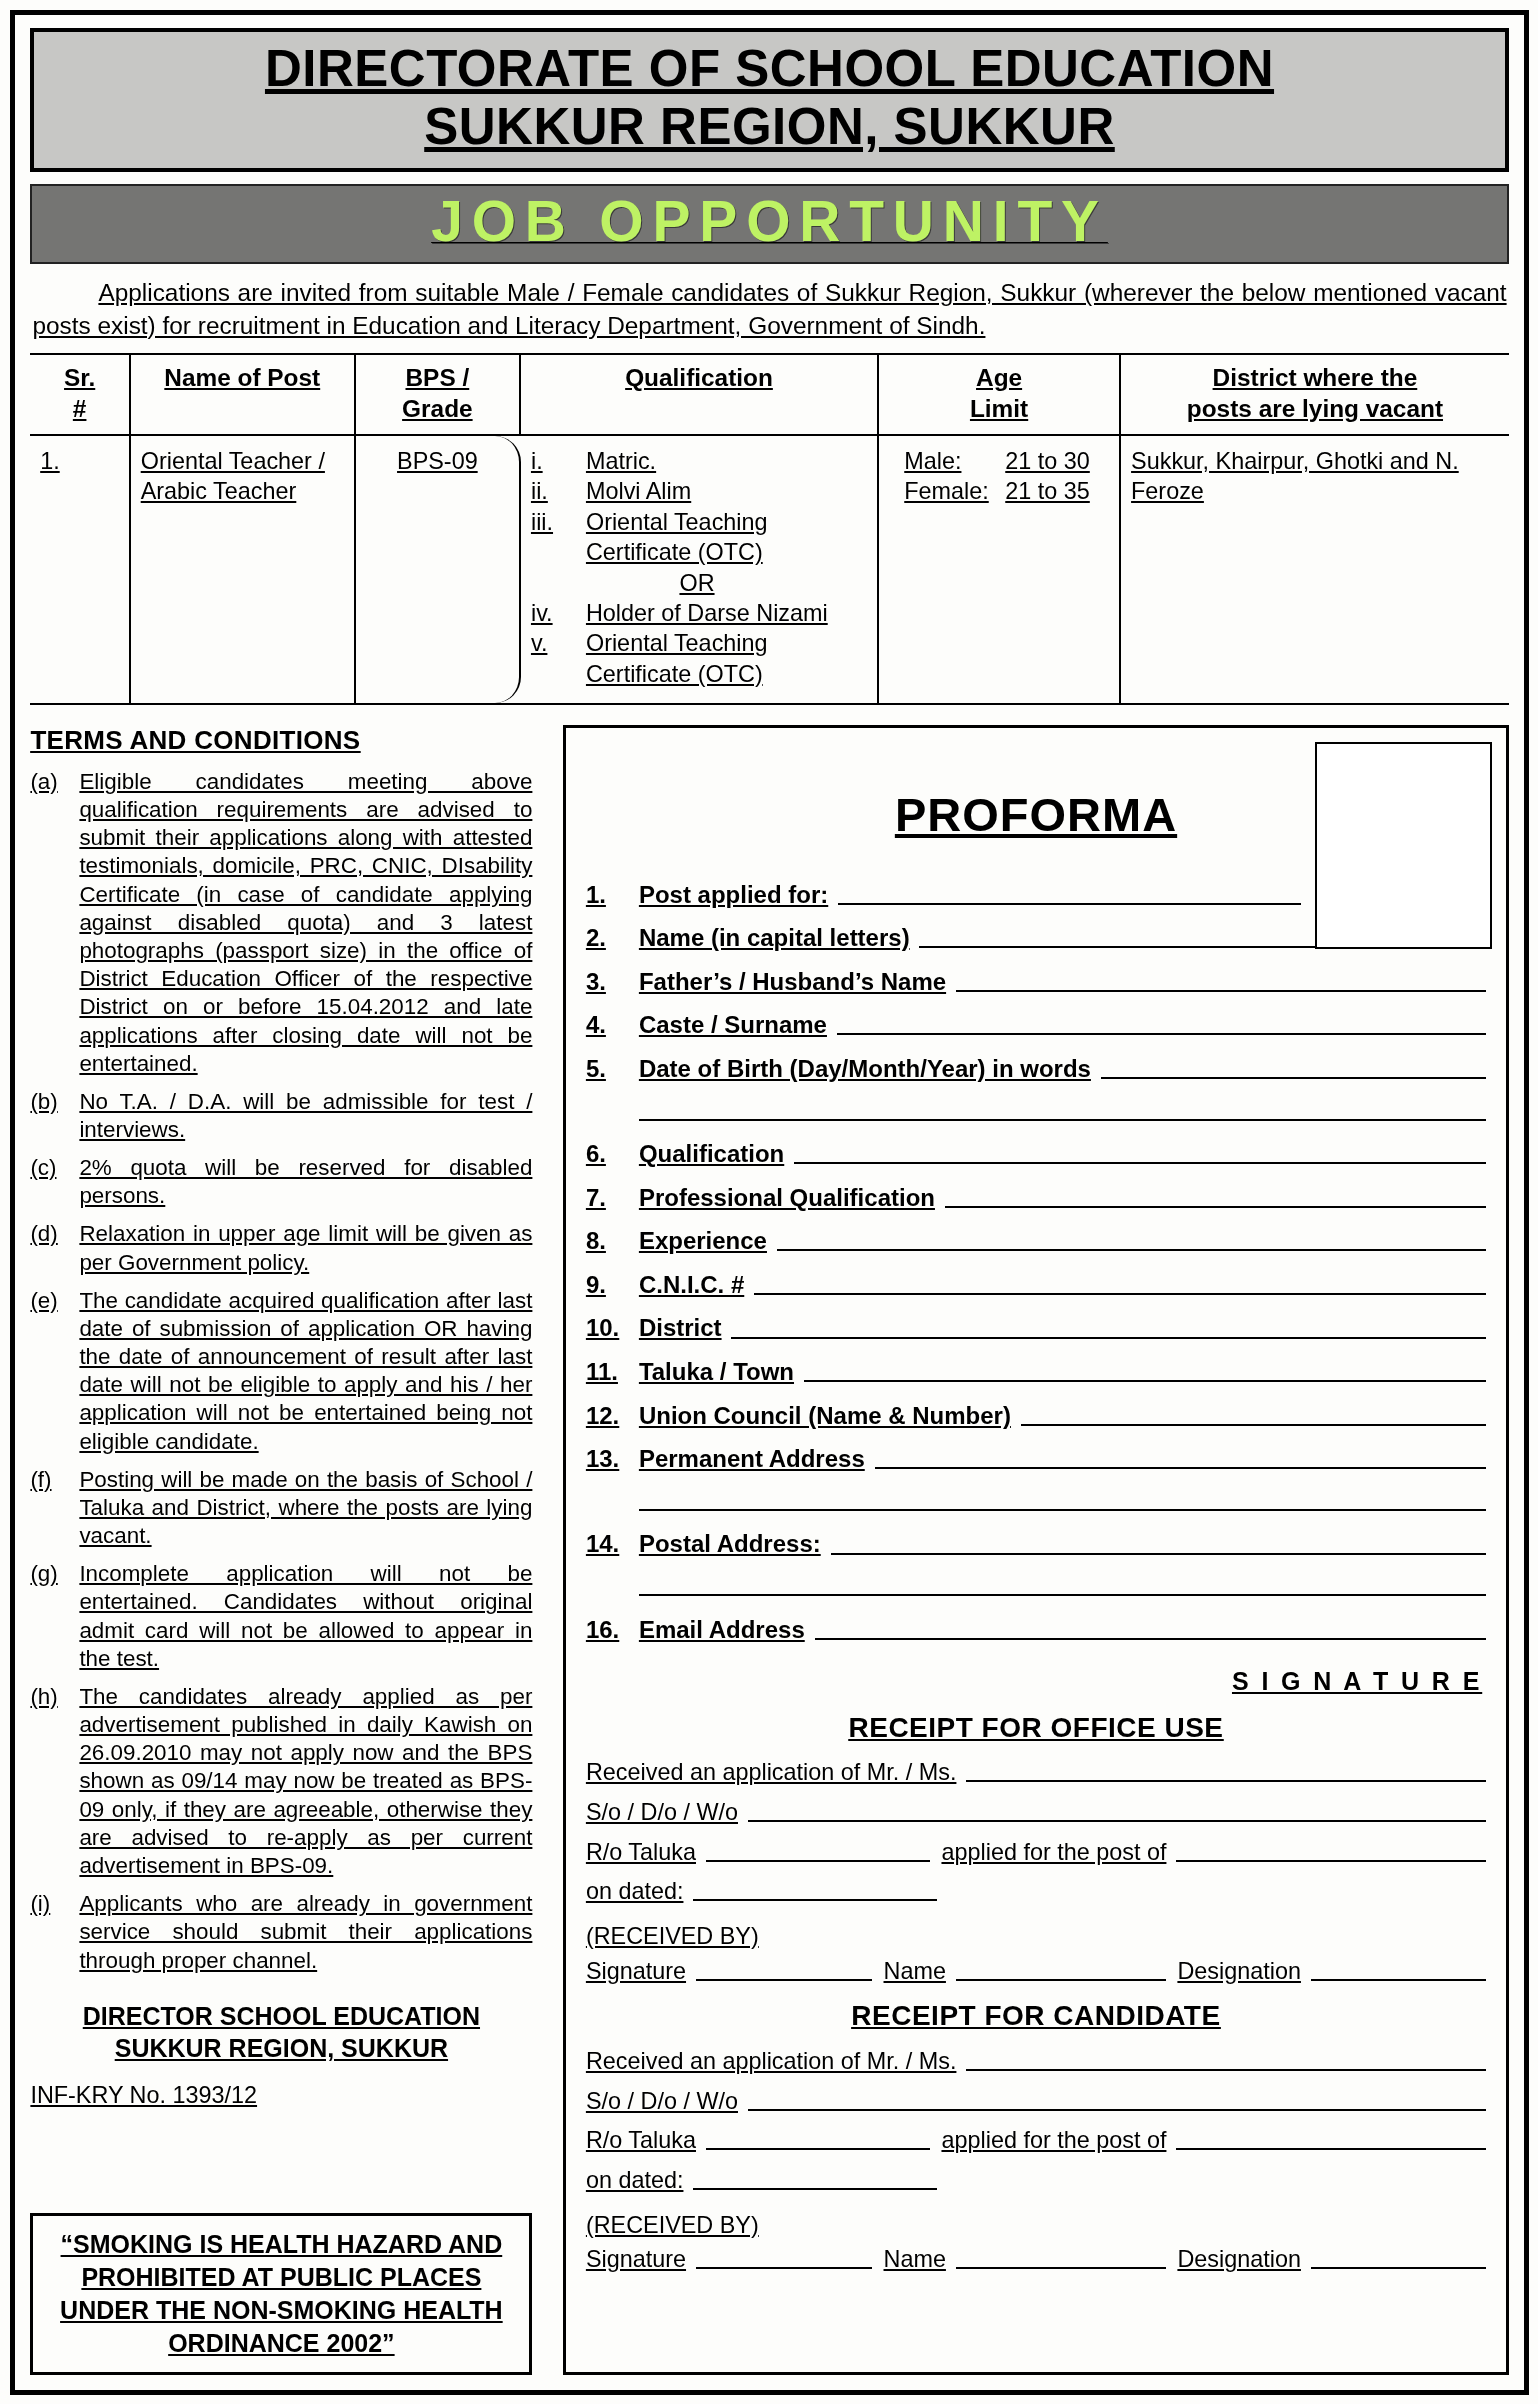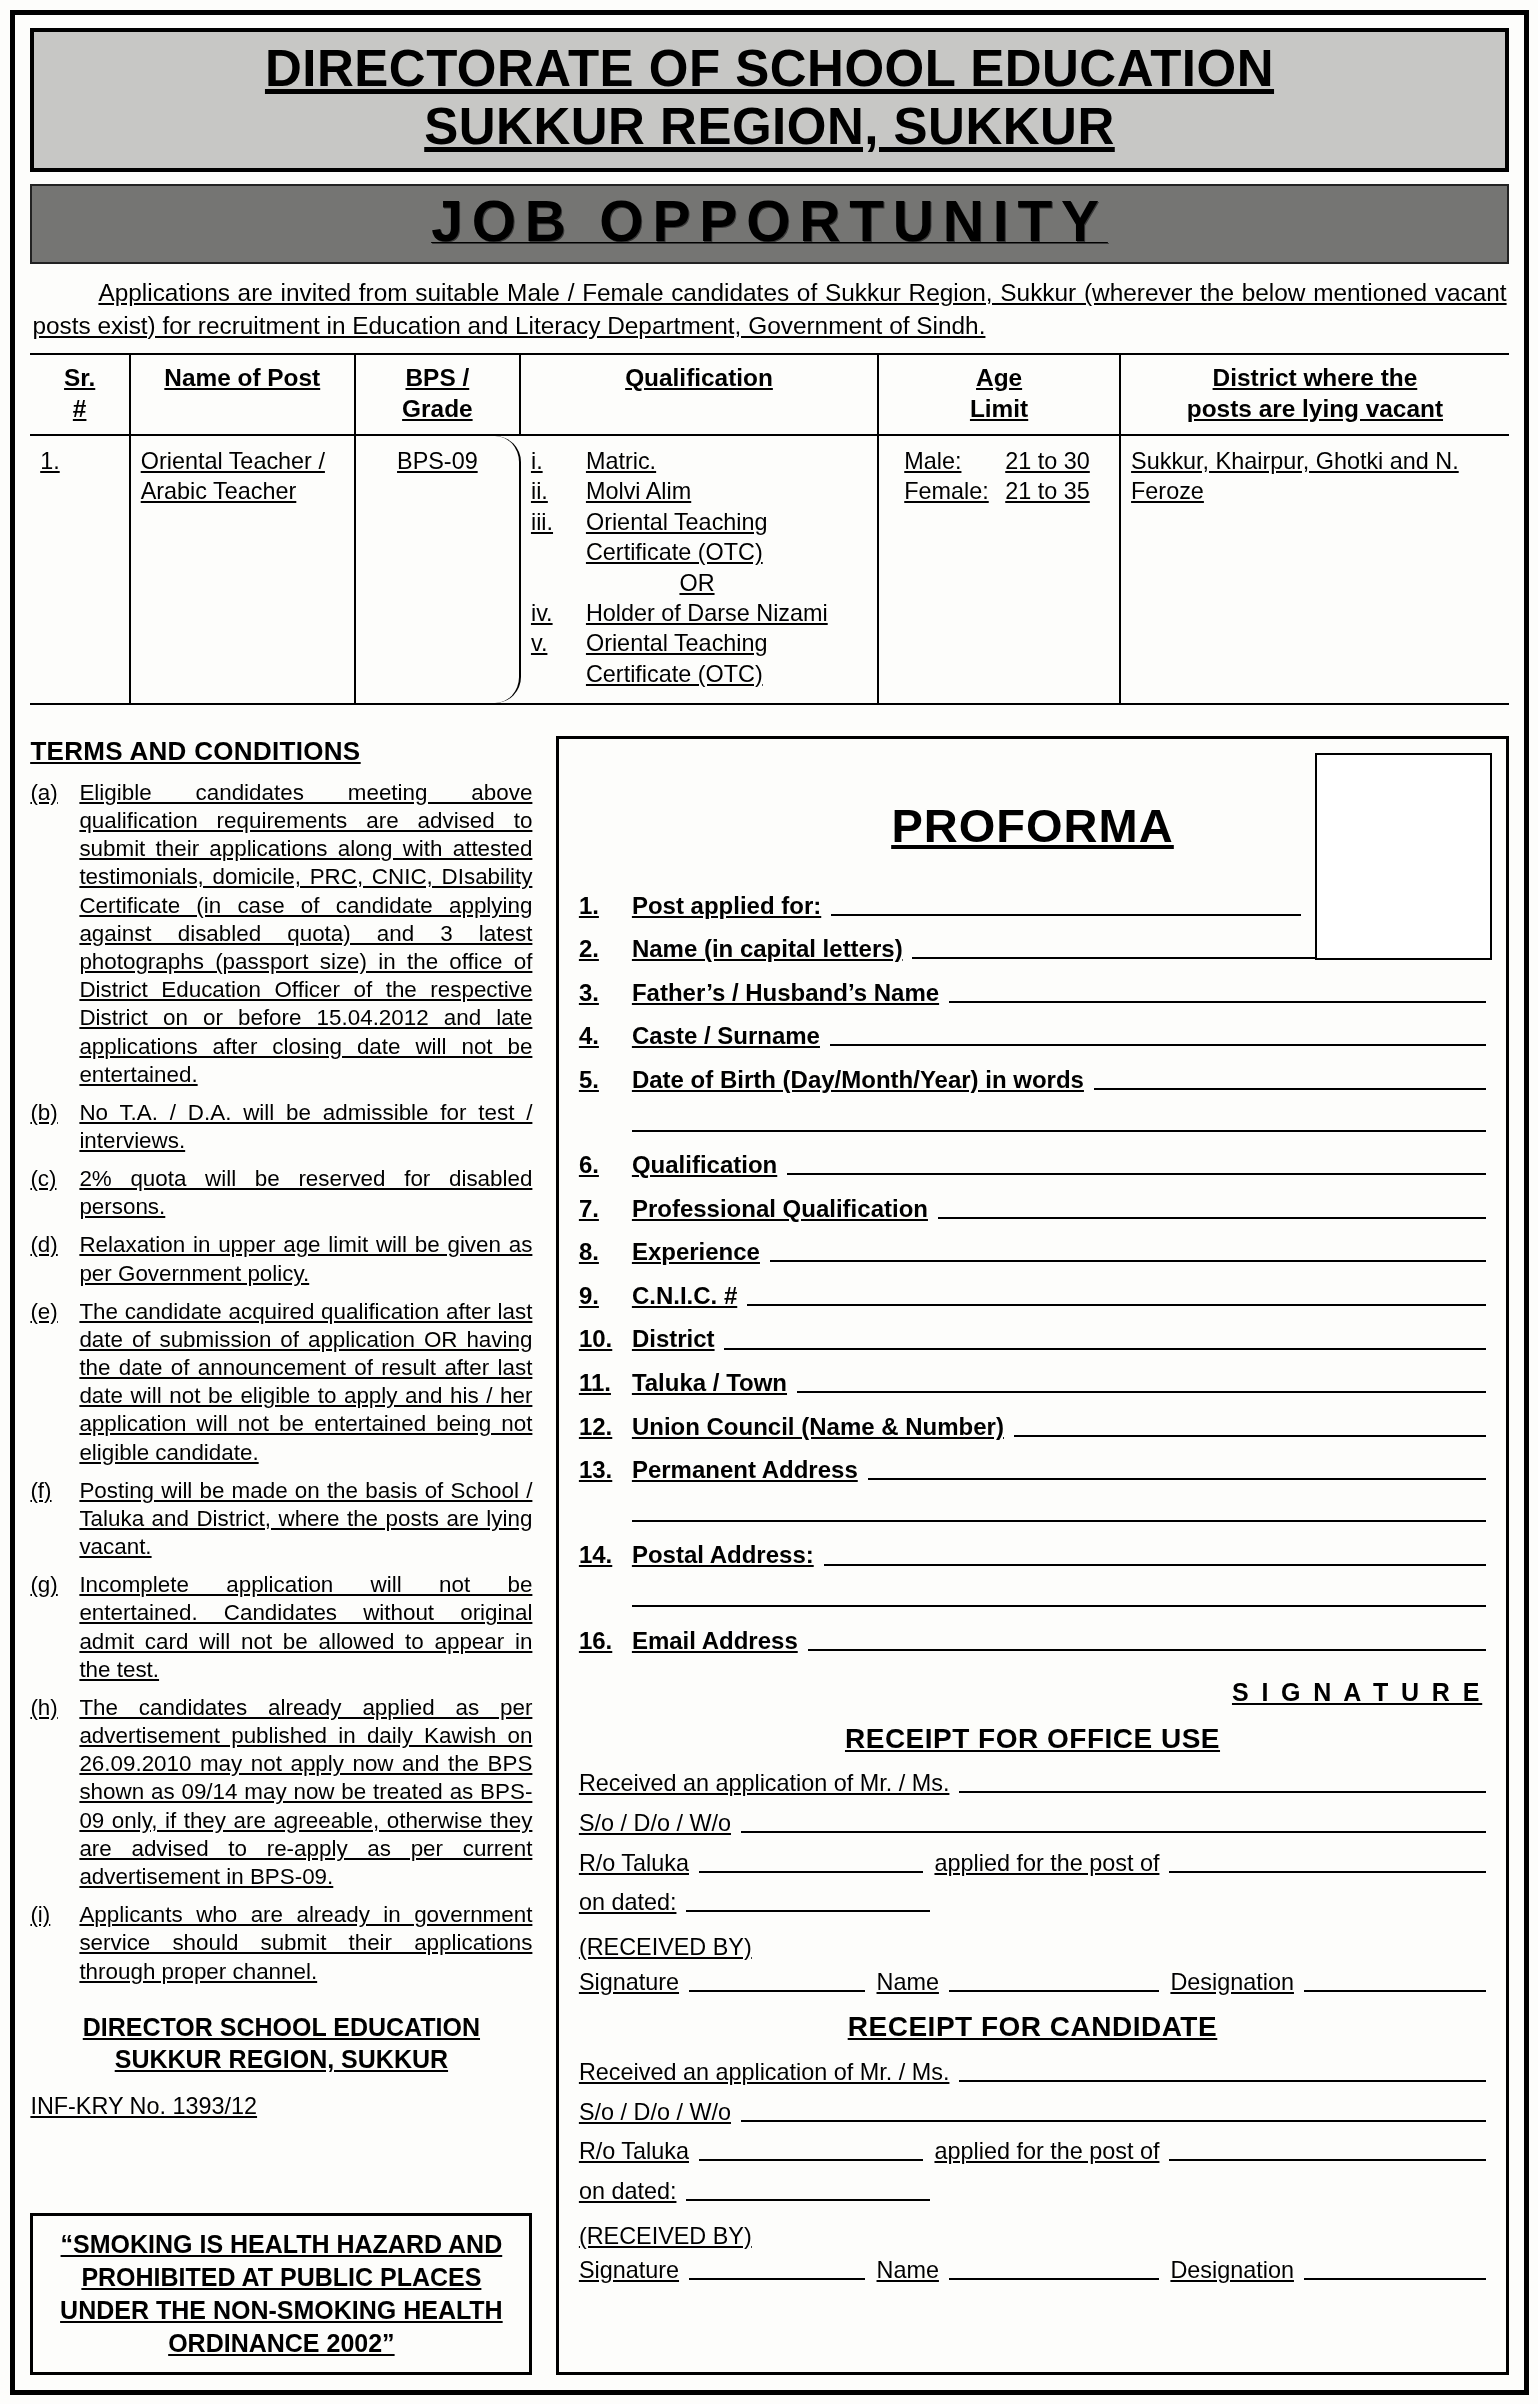--- a/index.html
+++ b/index.html
@@ -28,7 +28,7 @@
     text-align:center; padding:2px 0 7.8px;
   }
   .banner span {
-    color:#000000; font-weight:bold; font-size:57px; letter-spacing:8.8px;
+    color:#bef264; font-weight:bold; font-size:57px; letter-spacing:8.8px;
     text-shadow:1px 1px 0 #3a3a3a;
   }
 

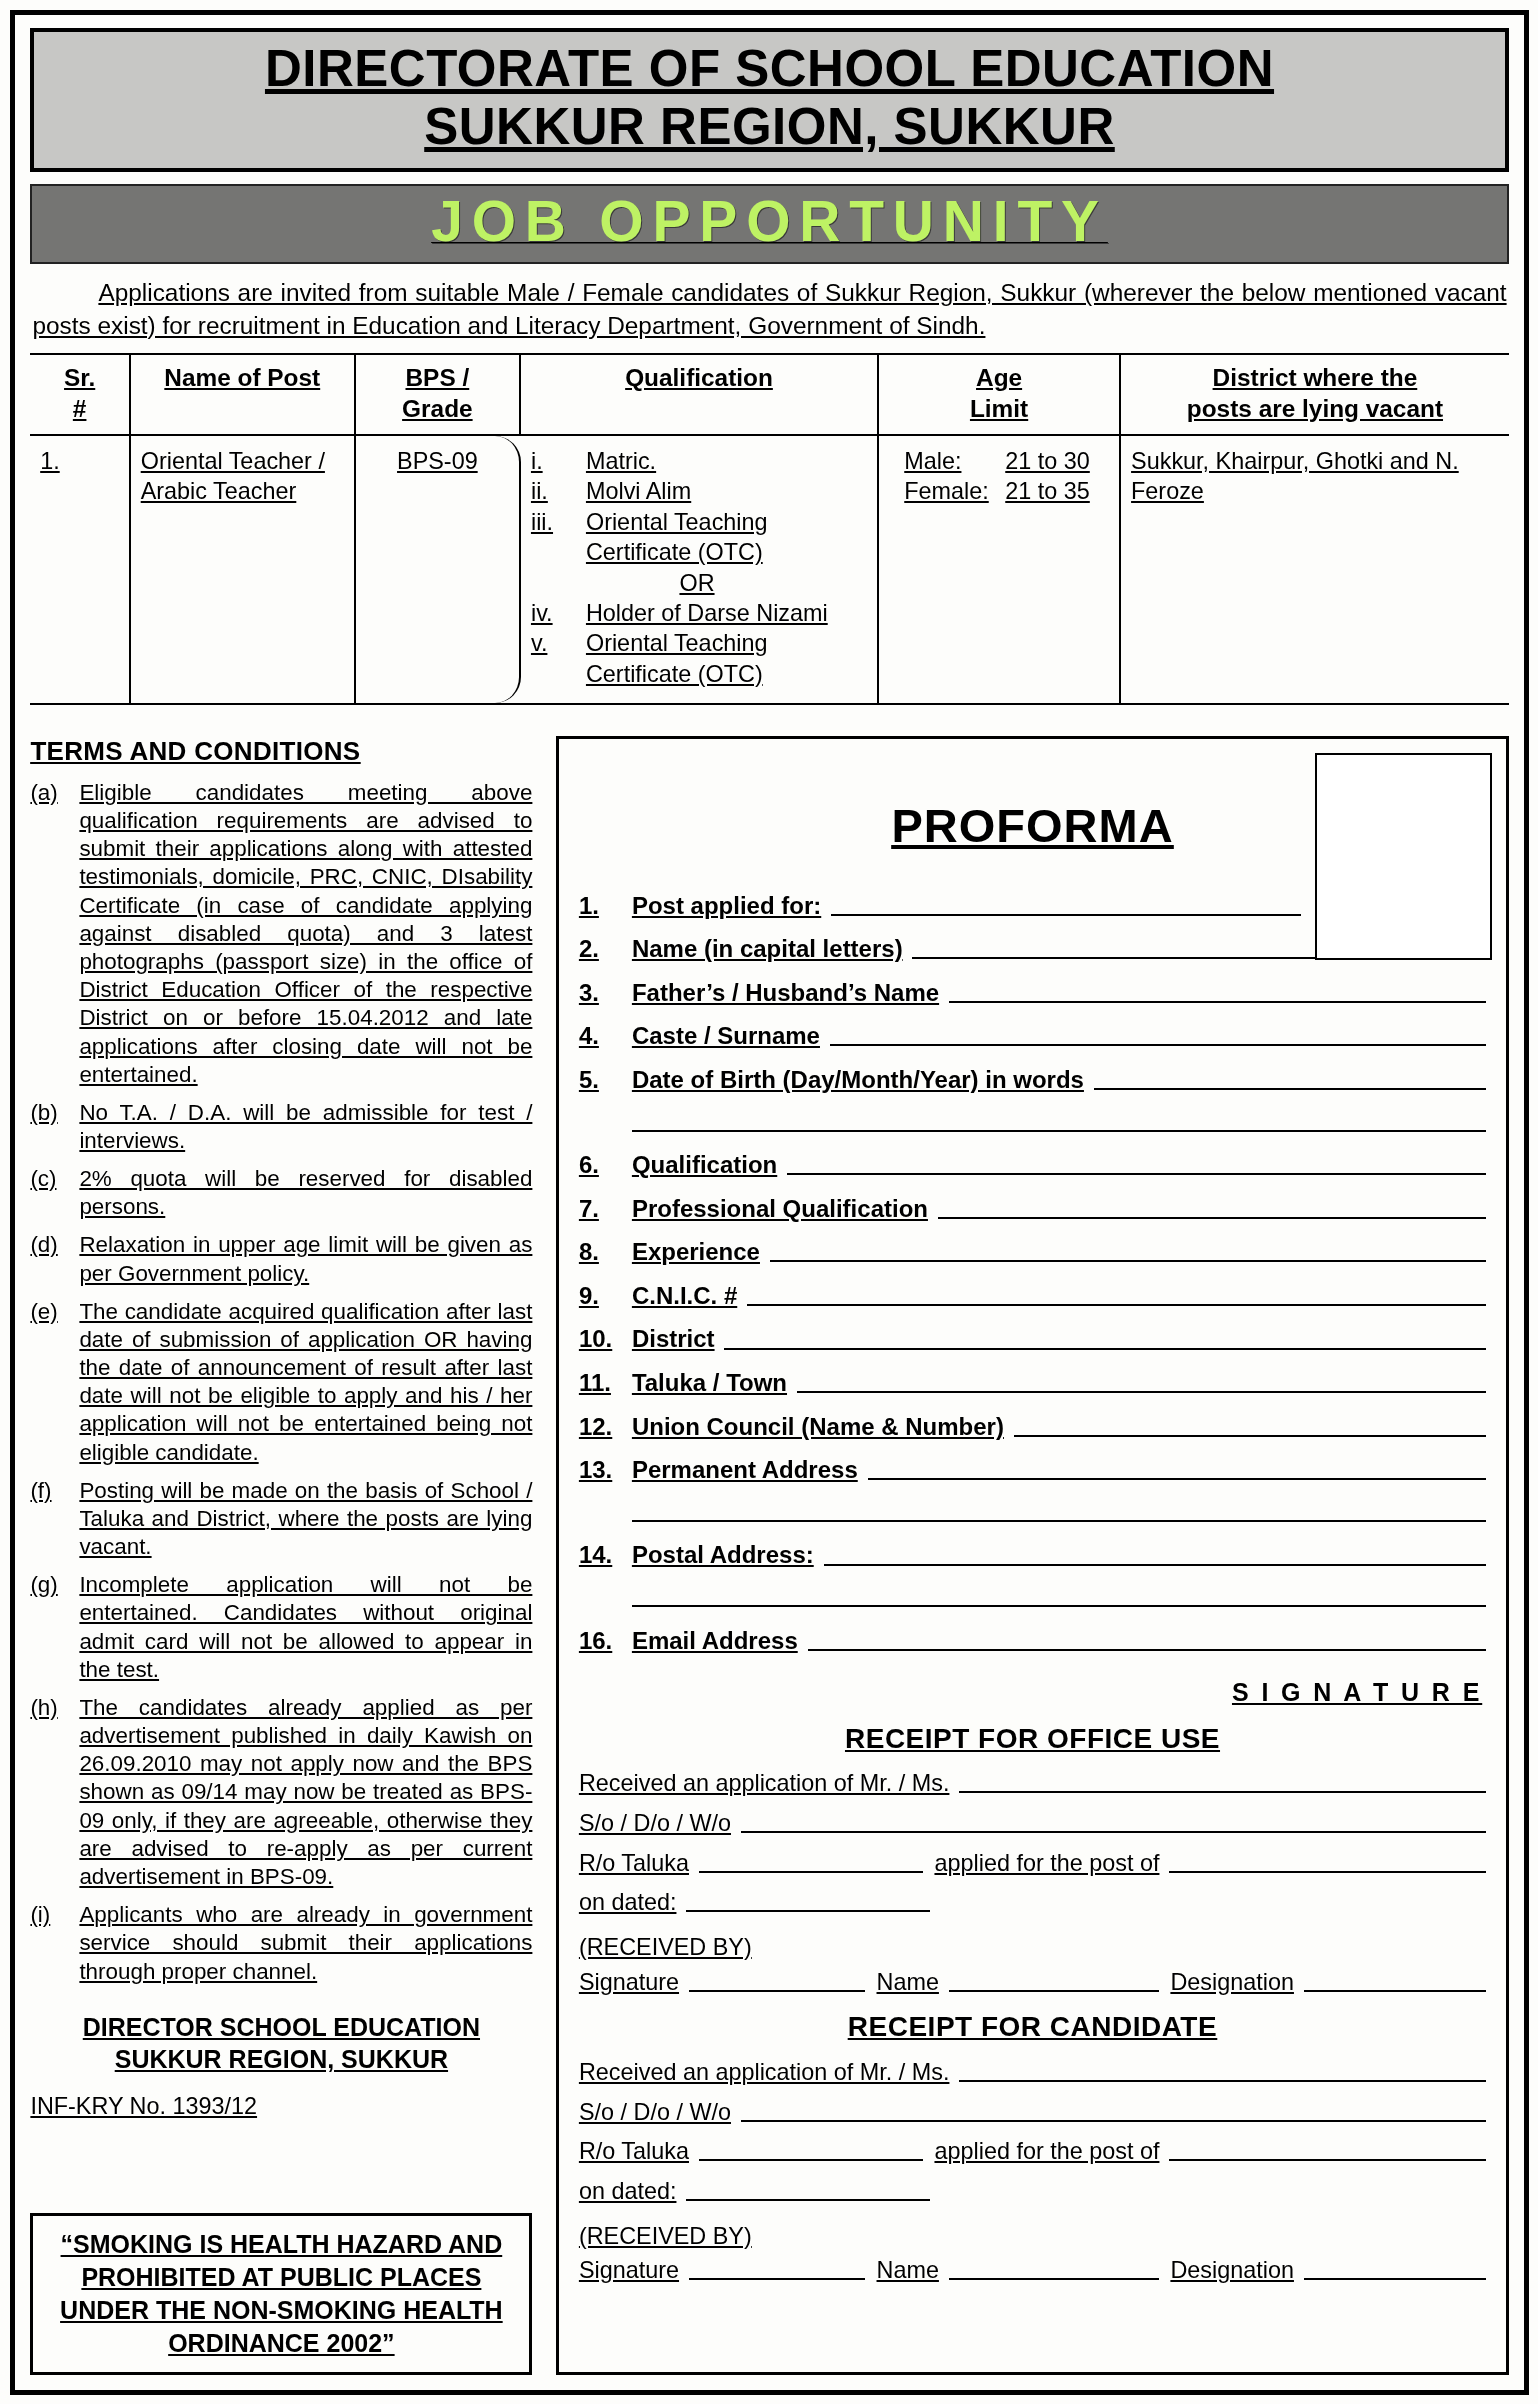--- a/index.html
+++ b/index.html
@@ -59,7 +59,7 @@
   .age-label { width:101px; flex:none; }
 
   
-  .columns { display:flex; gap:24px; margin-top:31px; flex:1; min-height:0; }
+  .columns { display:flex; gap:31px; margin-top:20px; flex:1; min-height:0; }
   .col-left { width:502px; flex:none; display:flex; flex-direction:column; }
   .col-right { flex:1; display:flex; }
 

